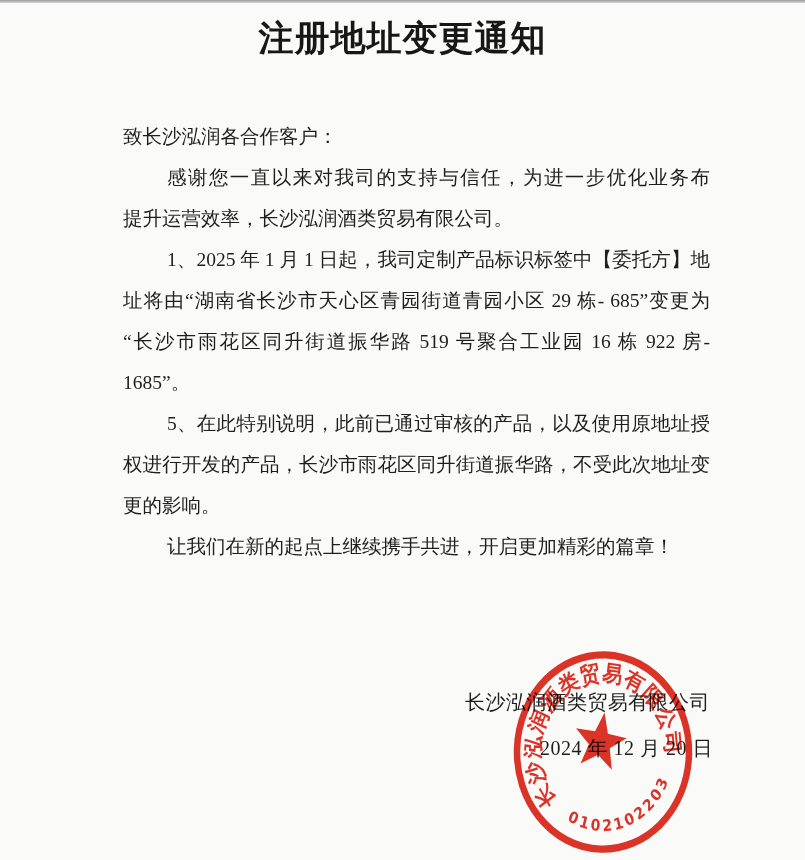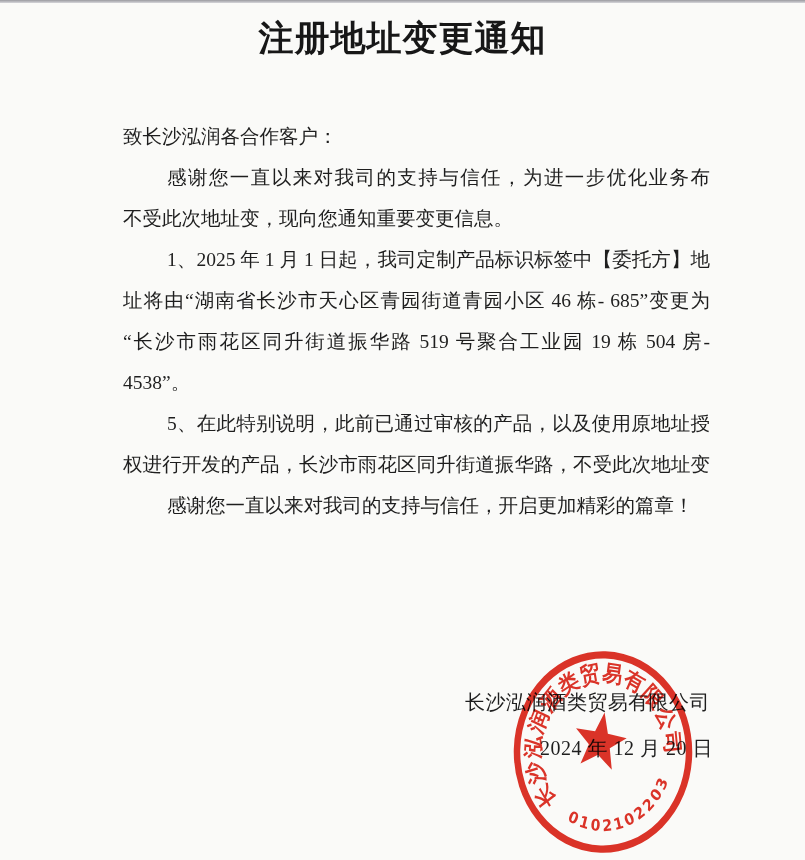--- a/index.html
+++ b/index.html
@@ -68,7 +68,7 @@
   <div class="doc-body">
     <div class="line">致长沙泓润各合作客户：</div>
     <div class="line indent jl">感谢您一直以来对我司的支持与信任，为进一步优化业务布局，</div>
-    <div class="line">不受此次地址变，现向您通知重要变更信息。</div>
+    <div class="line">提升运营效率，长沙泓润酒类贸易有限公司。</div>
     <div class="line indent jl">1、2025 年 1 月 1 日起，我司定制产品标识标签中【委托方】地</div>
     <div class="line jl">址将由“湖南省长沙市天心区青园街道青园小区 46 栋- 685”变更为</div>
     <div class="line jl">“长沙市雨花区同升街道振华路 519 号聚合工业园 19 栋 504 房-</div>

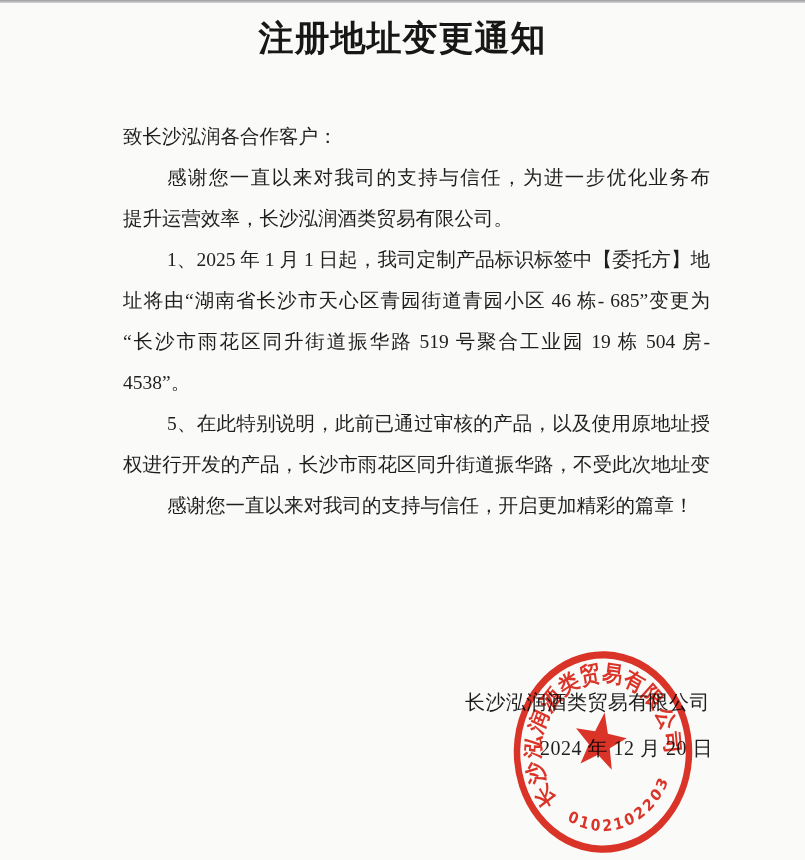--- a/index.html
+++ b/index.html
@@ -70,7 +70,7 @@
     <div class="line indent jl">感谢您一直以来对我司的支持与信任，为进一步优化业务布局，</div>
     <div class="line">提升运营效率，长沙泓润酒类贸易有限公司。</div>
     <div class="line indent jl">1、2025 年 1 月 1 日起，我司定制产品标识标签中【委托方】地</div>
-    <div class="line jl">址将由“湖南省长沙市天心区青园街道青园小区 46 栋- 685”变更为</div>
+    <div class="line jl">址将由“湖南省长沙市天心区青园街道青园小区 29 栋- 685”变更为</div>
     <div class="line jl">“长沙市雨花区同升街道振华路 519 号聚合工业园 19 栋 504 房-</div>
     <div class="line">4538”。</div>
     <div class="line indent jl">5、在此特别说明，此前已通过审核的产品，以及使用原地址授</div>

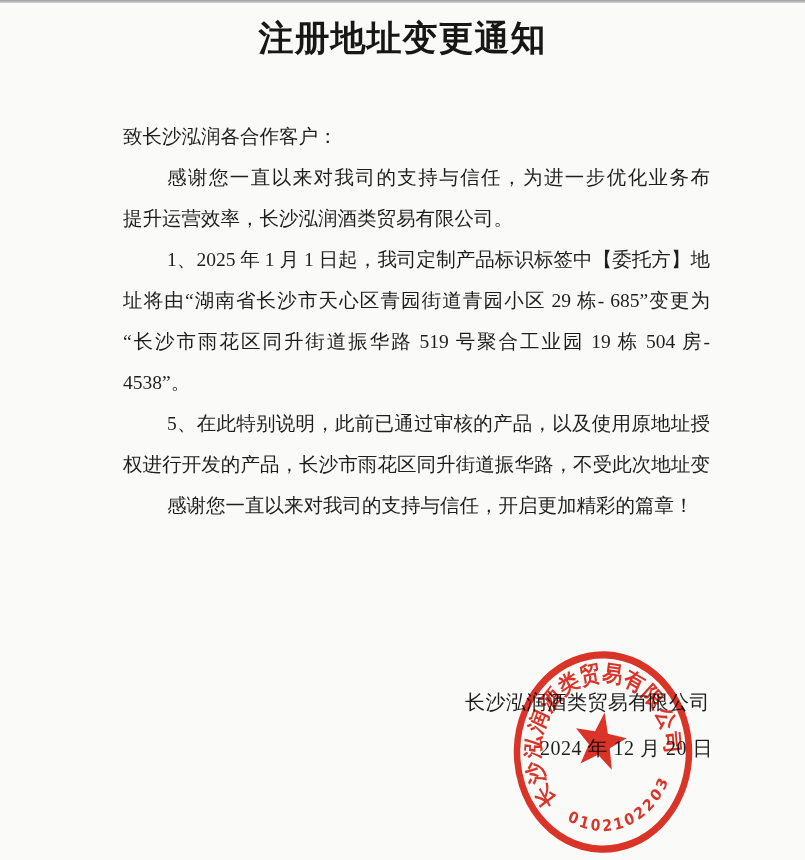--- a/index.html
+++ b/index.html
@@ -71,7 +71,7 @@
     <div class="line">提升运营效率，长沙泓润酒类贸易有限公司。</div>
     <div class="line indent jl">1、2025 年 1 月 1 日起，我司定制产品标识标签中【委托方】地</div>
     <div class="line jl">址将由“湖南省长沙市天心区青园街道青园小区 29 栋- 685”变更为</div>
-    <div class="line jl">“长沙市雨花区同升街道振华路 519 号聚合工业园 19 栋 504 房-</div>
+    <div class="line jl">“长沙市雨花区同升街道振华路 519 号聚合工业园 16 栋 922 房-</div>
     <div class="line">4538”。</div>
     <div class="line indent jl">5、在此特别说明，此前已通过审核的产品，以及使用原地址授</div>
     <div class="line jl">权进行开发的产品，长沙市雨花区同升街道振华路，不受此次地址变</div>

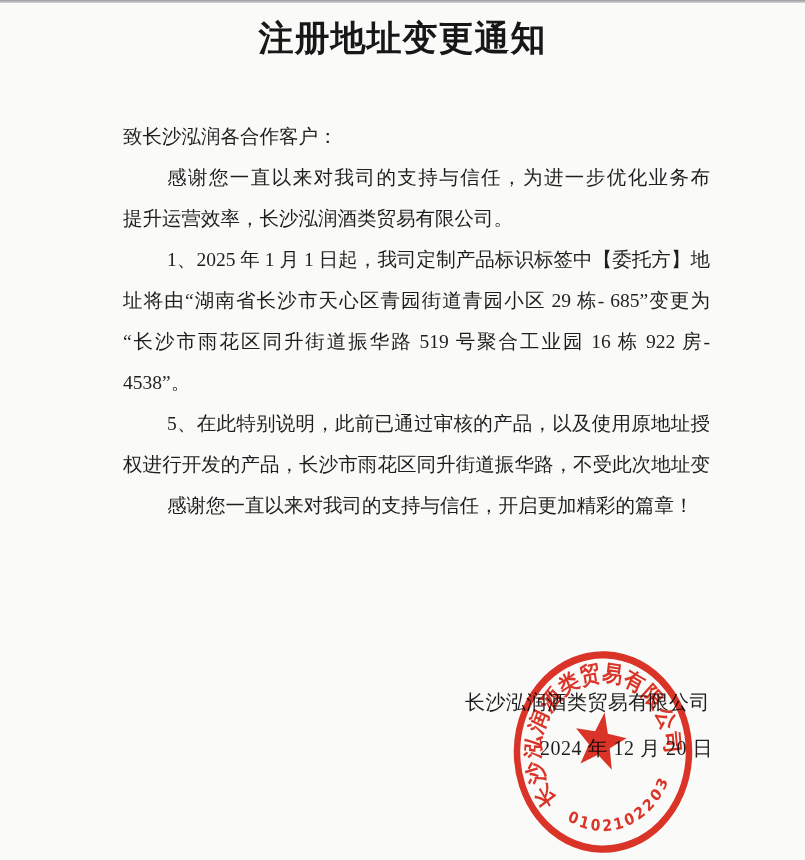--- a/index.html
+++ b/index.html
@@ -72,7 +72,7 @@
     <div class="line indent jl">1、2025 年 1 月 1 日起，我司定制产品标识标签中【委托方】地</div>
     <div class="line jl">址将由“湖南省长沙市天心区青园街道青园小区 29 栋- 685”变更为</div>
     <div class="line jl">“长沙市雨花区同升街道振华路 519 号聚合工业园 16 栋 922 房-</div>
-    <div class="line">4538”。</div>
+    <div class="line">1685”。</div>
     <div class="line indent jl">5、在此特别说明，此前已通过审核的产品，以及使用原地址授</div>
     <div class="line jl">权进行开发的产品，长沙市雨花区同升街道振华路，不受此次地址变</div>
     <div class="line indent">感谢您一直以来对我司的支持与信任，开启更加精彩的篇章！</div>

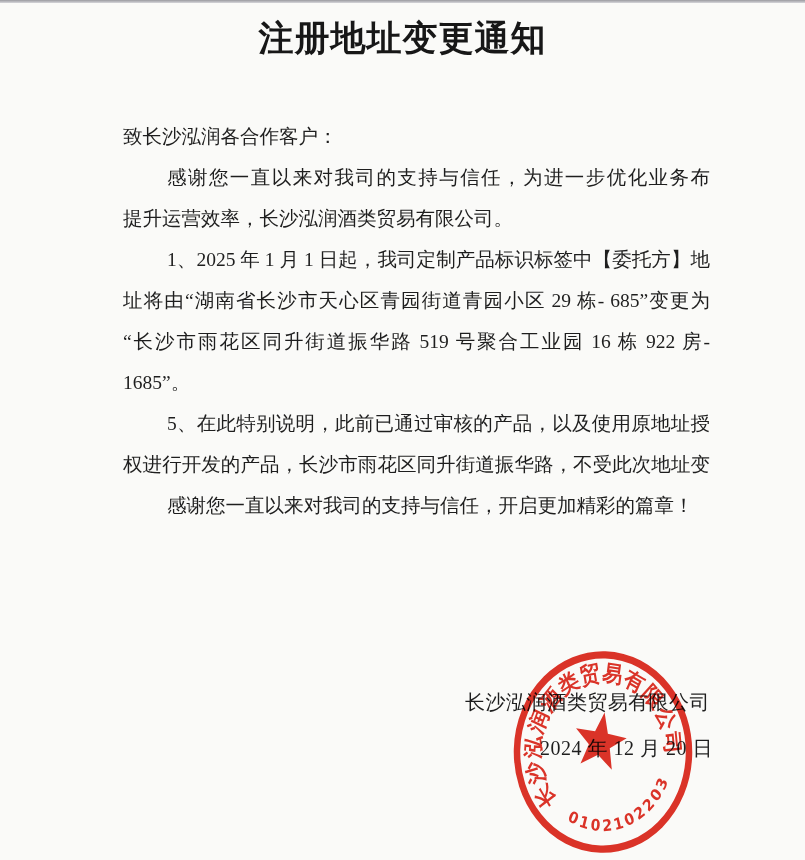--- a/index.html
+++ b/index.html
@@ -75,6 +75,7 @@
     <div class="line">1685”。</div>
     <div class="line indent jl">5、在此特别说明，此前已通过审核的产品，以及使用原地址授</div>
     <div class="line jl">权进行开发的产品，长沙市雨花区同升街道振华路，不受此次地址变</div>
+    <div class="line">更的影响。</div>
     <div class="line indent">感谢您一直以来对我司的支持与信任，开启更加精彩的篇章！</div>
   </div>
 

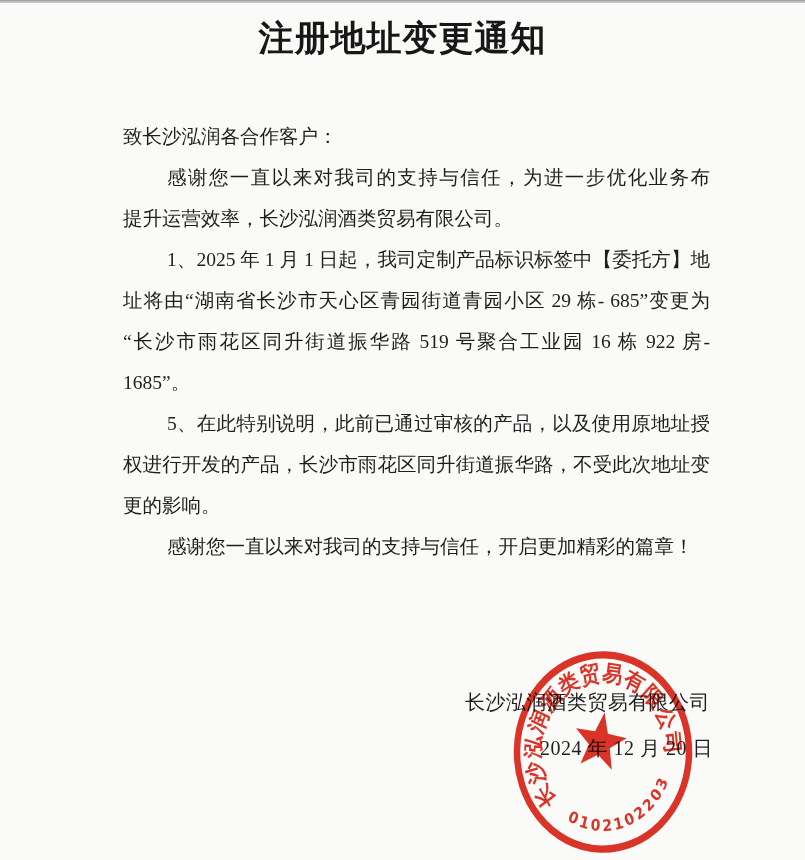--- a/index.html
+++ b/index.html
@@ -76,7 +76,7 @@
     <div class="line indent jl">5、在此特别说明，此前已通过审核的产品，以及使用原地址授</div>
     <div class="line jl">权进行开发的产品，长沙市雨花区同升街道振华路，不受此次地址变</div>
     <div class="line">更的影响。</div>
-    <div class="line indent">感谢您一直以来对我司的支持与信任，开启更加精彩的篇章！</div>
+    <div class="line indent">让我们在新的起点上继续携手共进，开启更加精彩的篇章！</div>
   </div>
 
   <div class="sig-company">长沙泓润酒类贸易有限公司</div>

